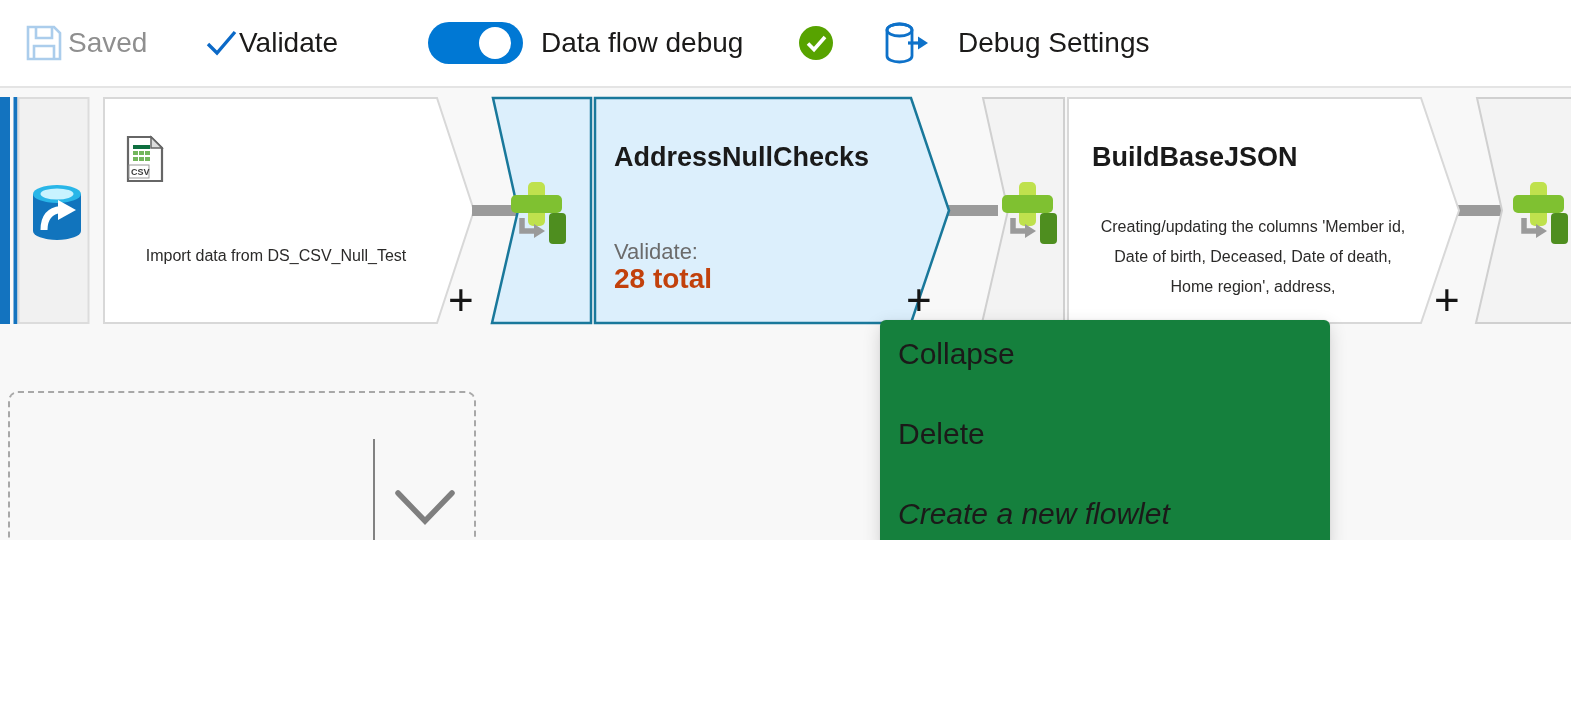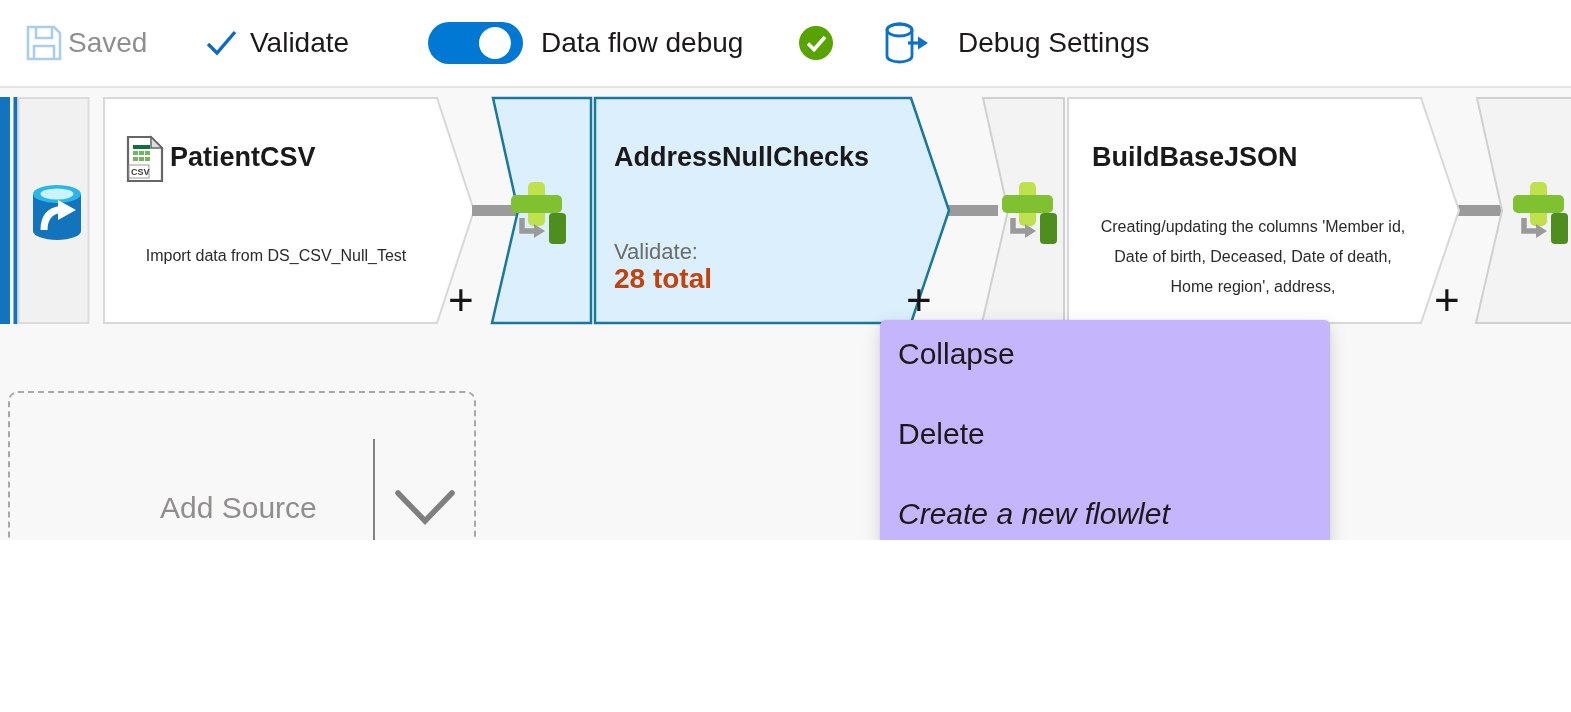--- a/index.html
+++ b/index.html
@@ -57,7 +57,7 @@
       <svg width="34" height="30" viewBox="0 0 34 30" data-interactable="false">
         <path d="M3,16 L12,25 L30,4" stroke="#0b69c7" stroke-width="3.4" fill="none"></path>
       </svg>
-      <span class="tb-label" style="margin-left:11px;text-align:center;" data-interactable="false">Validate</span>
+      <span class="tb-label" style="text-align:center;" data-interactable="false">Validate</span>
     </div>
 
     <div id="toggle" data-interactable="true">

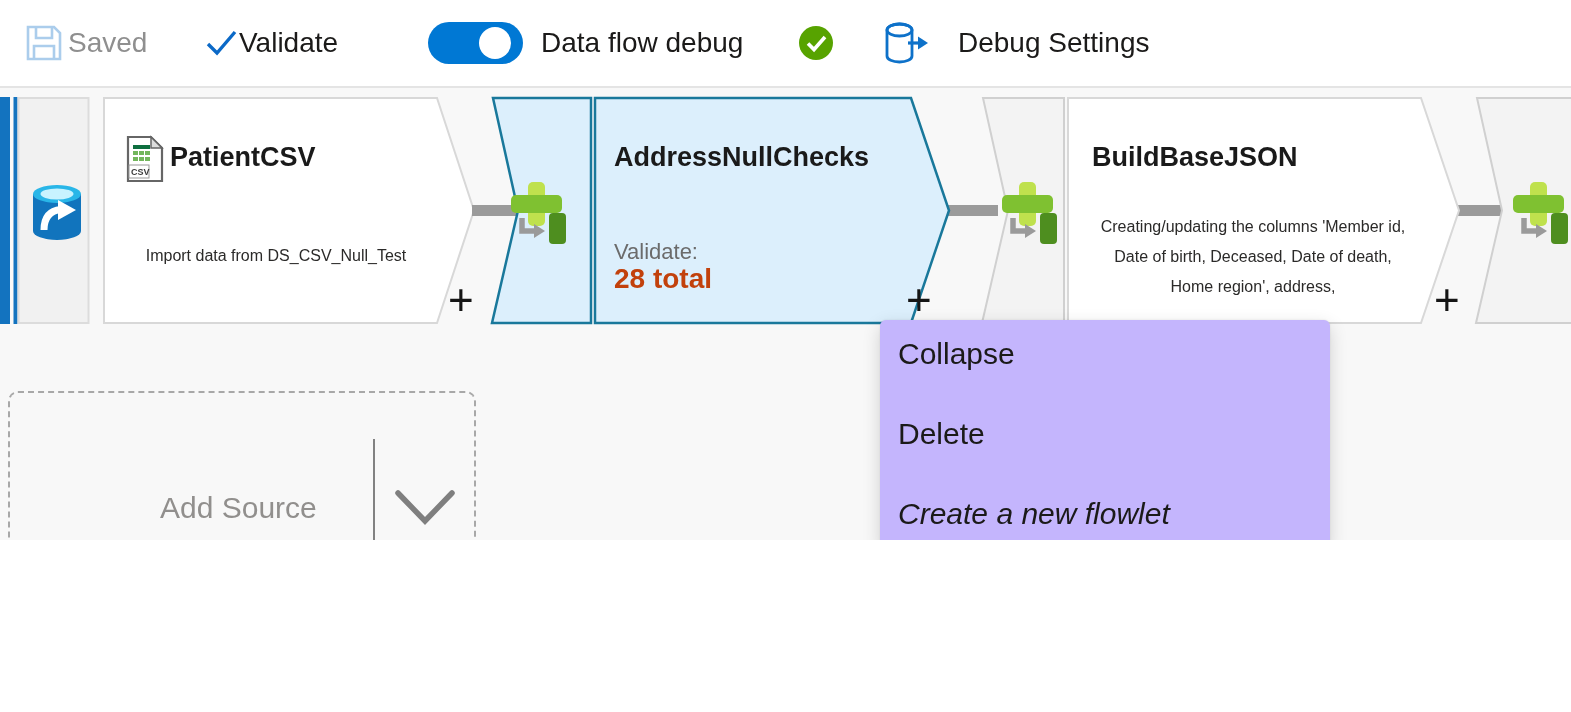--- a/index.html
+++ b/index.html
@@ -141,7 +141,6 @@
     <use href="#derived-icon" x="1513" y="182" data-interactable="false"></use>
   </svg>
 
-  <div class="node-title" style="left:170px;top:140px;" data-interactable="false">PatientCSV</div>
   <div class="node-desc" style="left:126px;top:240px;width:300px;" data-interactable="false">Import data from DS_CSV_Null_Test</div>
   <div class="plus" style="left:448px;top:278px;" data-interactable="true">+</div>
 

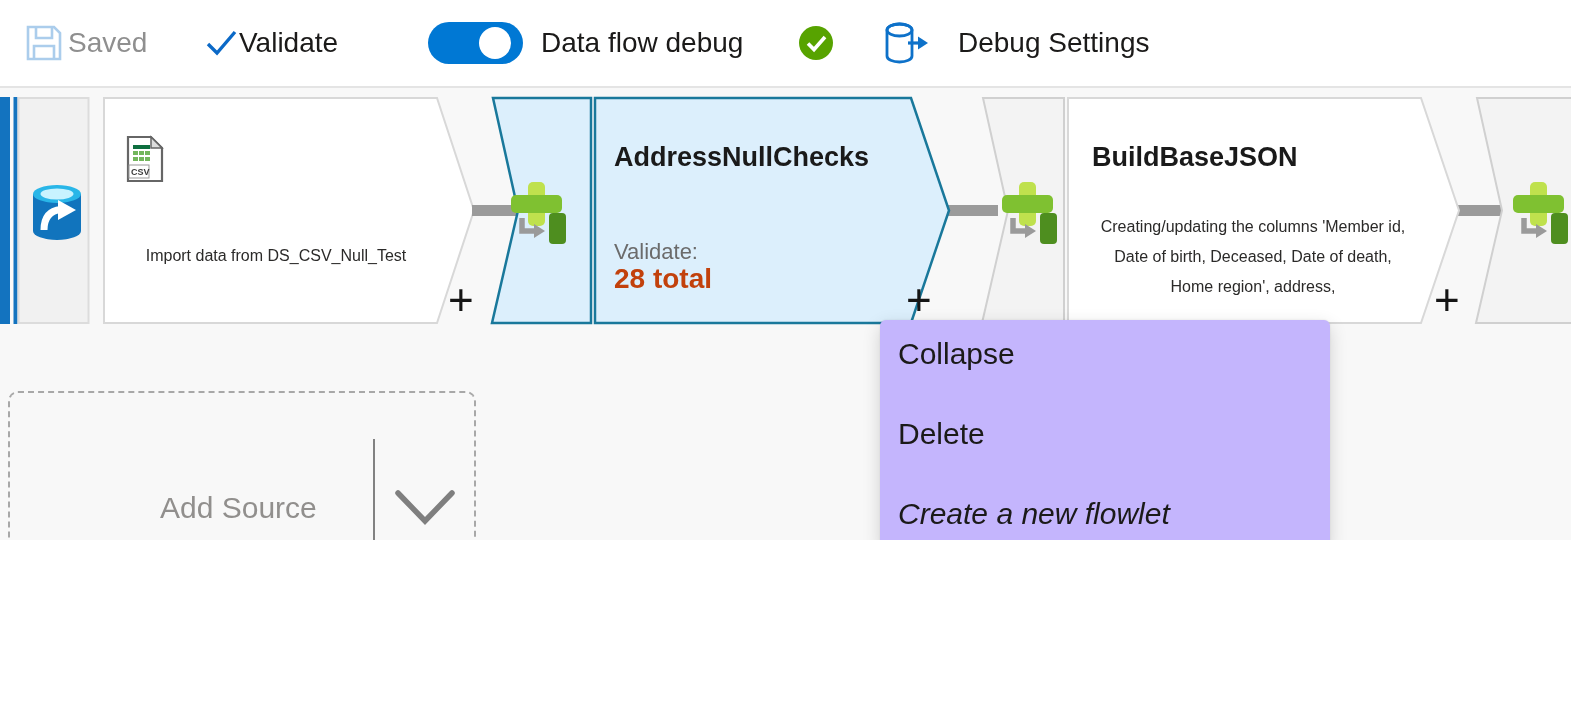--- a/index.html
+++ b/index.html
@@ -24,7 +24,7 @@
   .cols-value{position:absolute;font-size:28px;line-height:34px;font-weight:700;color:#c2410c;}
   .plus{position:absolute;font-size:44px;line-height:44px;font-weight:400;color:#151515;cursor:pointer;}
   
-  #context-menu{position:absolute;left:880px;top:320px;width:450px;height:228px;background:#c4b5fd;border-radius:6px;
+  #context-menu{position:absolute;left:880px;top:320px;width:450px;height:228px;background:#15803d;border-radius:6px;
     box-shadow:0 6px 18px rgba(0,0,0,0.16), 0 0 2px rgba(0,0,0,0.10);z-index:5;}
   .menu-item{position:absolute;left:18px;font-size:30px;line-height:36px;color:#1b1a19;white-space:nowrap;cursor:pointer;}
   

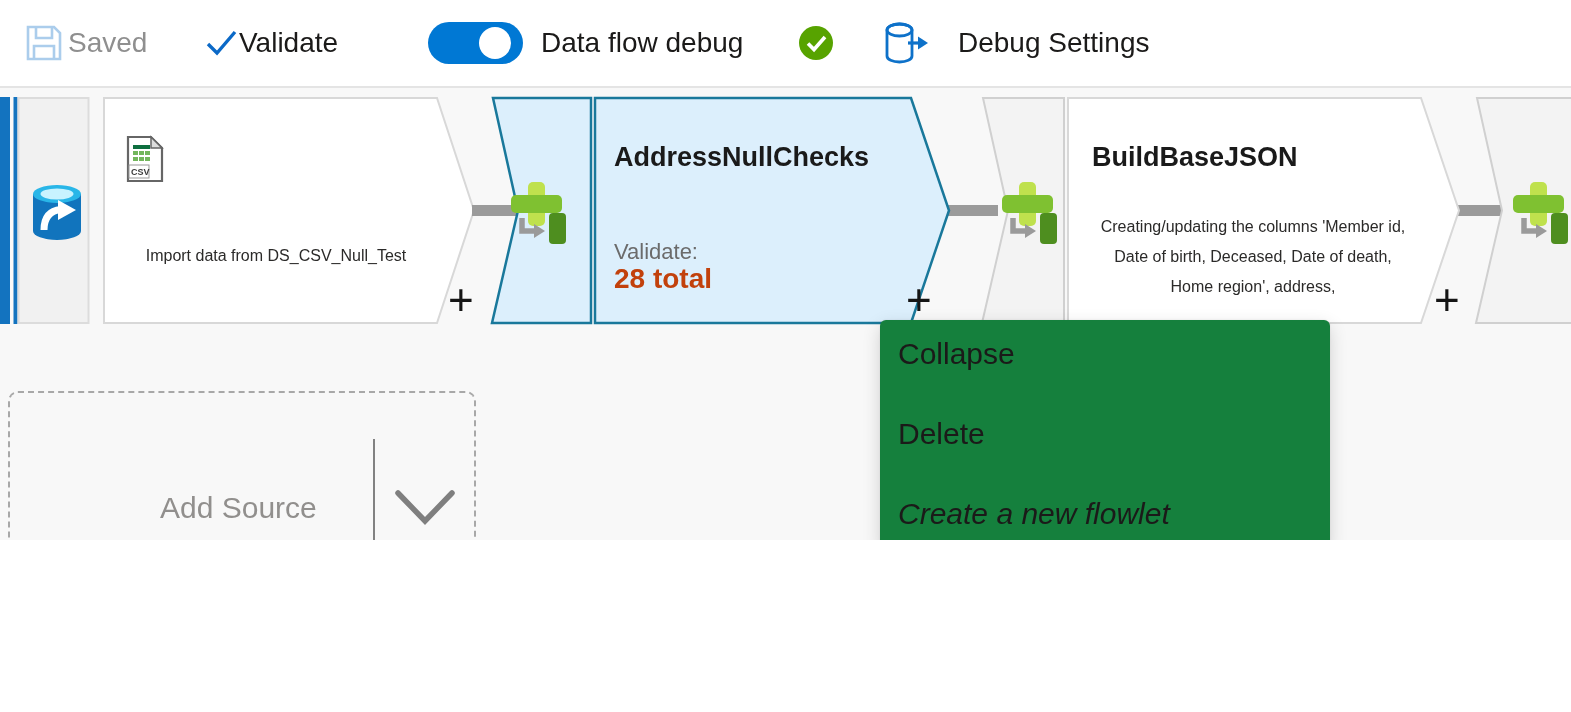--- a/index.html
+++ b/index.html
@@ -160,7 +160,6 @@
   </div>
 
   <div id="add-source" data-interactable="true">
-    <span class="label" data-interactable="false">Add Source</span>
     <div class="divider" data-interactable="false"></div>
     <svg class="chev" width="62" height="38" viewBox="0 0 62 38" data-interactable="true">
       <path d="M4,4 L31,32 L58,4" stroke="#7f7f7f" stroke-width="5.5" fill="none" stroke-linecap="round"></path>

